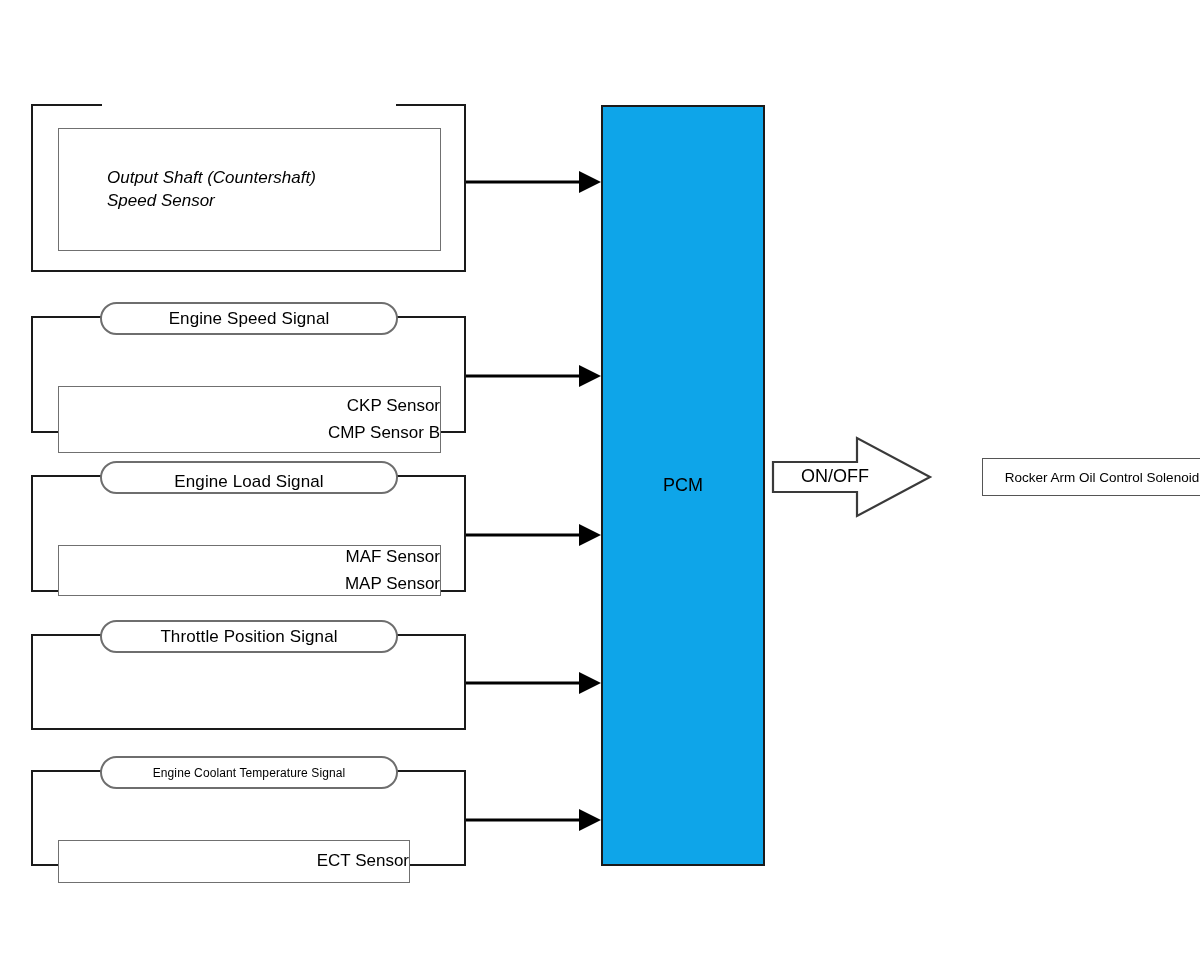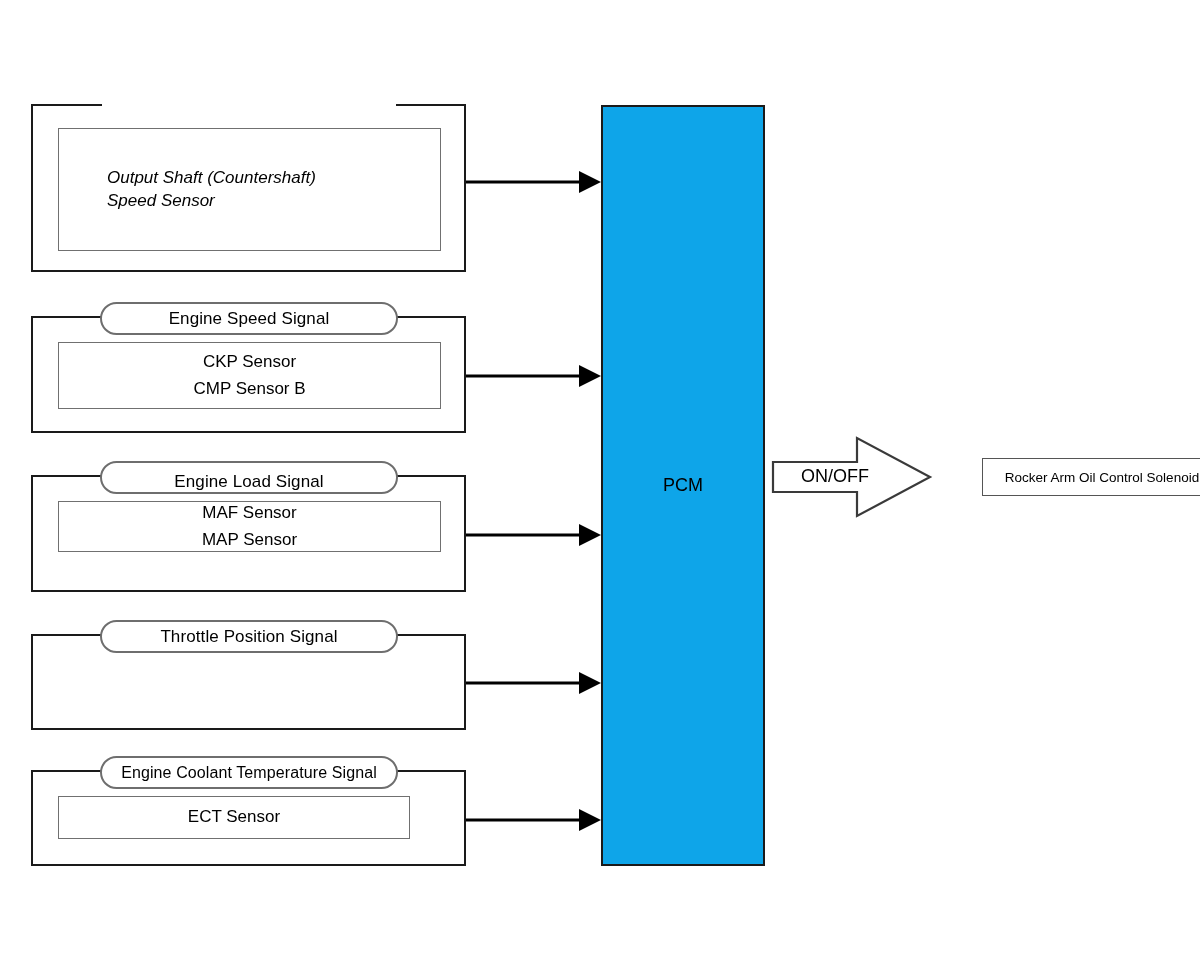--- a/index.html
+++ b/index.html
@@ -61,7 +61,7 @@
     font-size: 17px;
     color: #000000;
   }
-  .inner.center { align-items: center; }
+  .inner.center { align-items: flex-end; margin-top: 44px; }
   .inner.left { align-items: flex-start; padding-left: 48px; }
   .inner .line { line-height: 1.55; white-space: nowrap; }
   .inner.left .line { line-height: 1.35; }

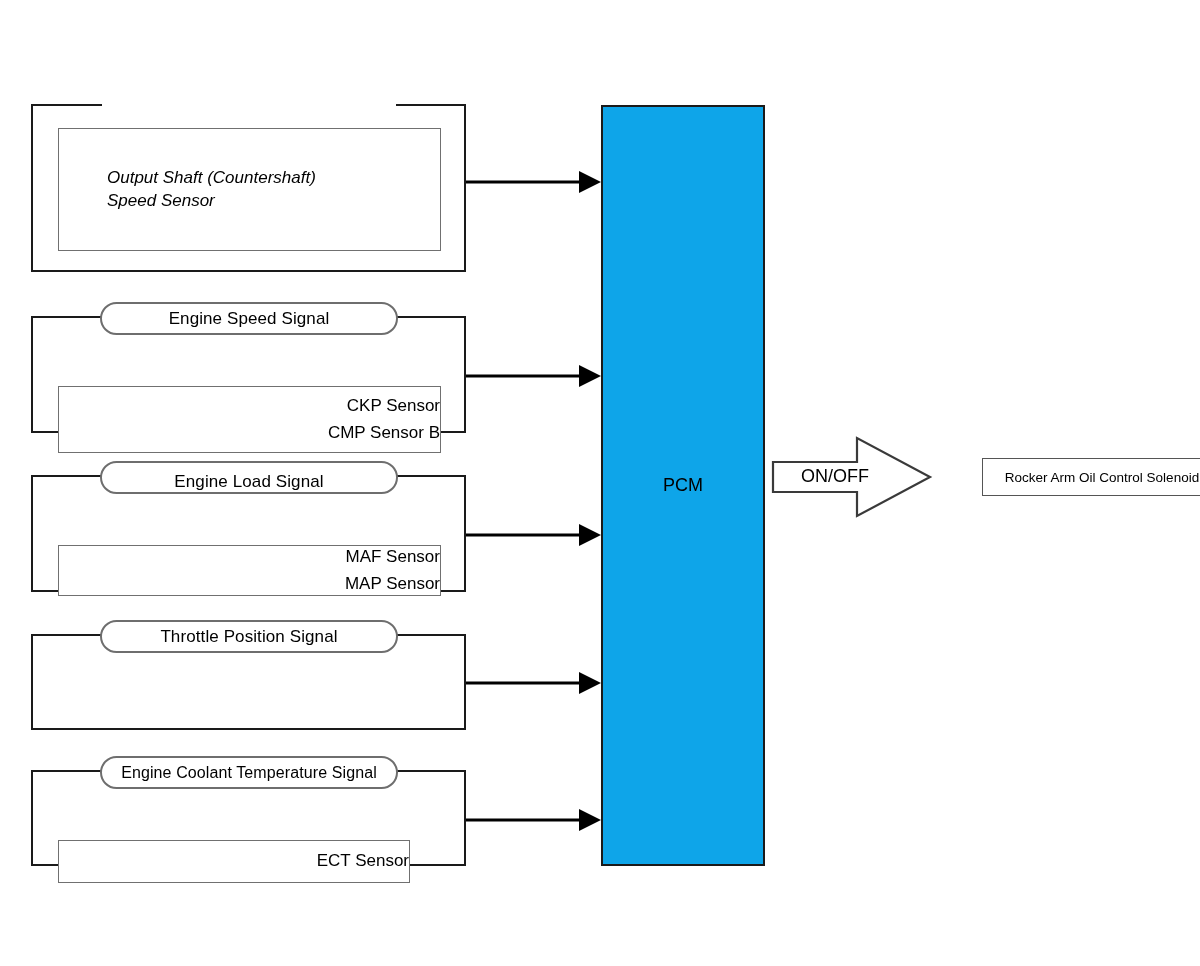--- a/index.html
+++ b/index.html
@@ -47,7 +47,7 @@
     color: #000000;
     white-space: nowrap;
   }
-  .pill.small { font-size: 16px; }
+  .pill.small { font-size: 12px; }
 
   
   .inner {

